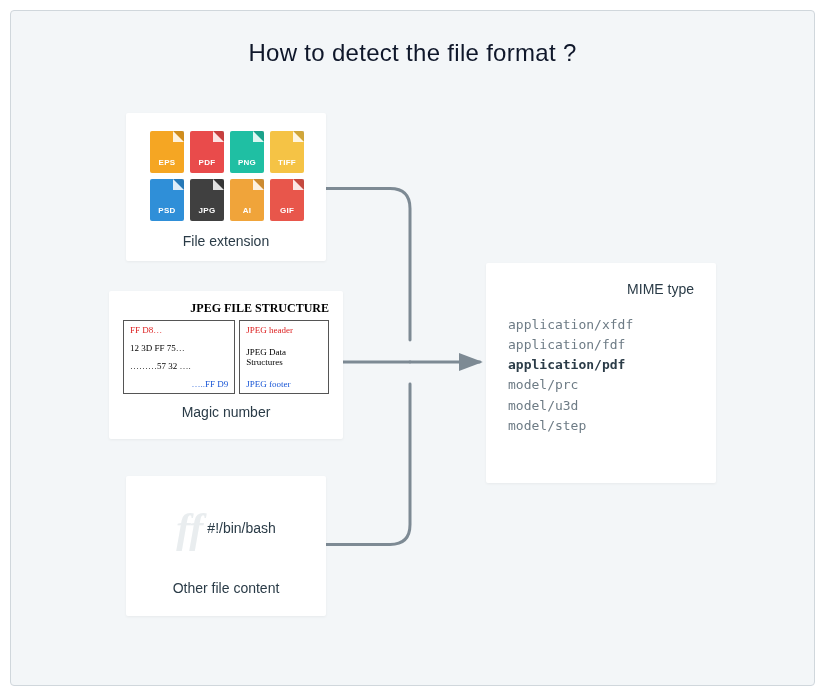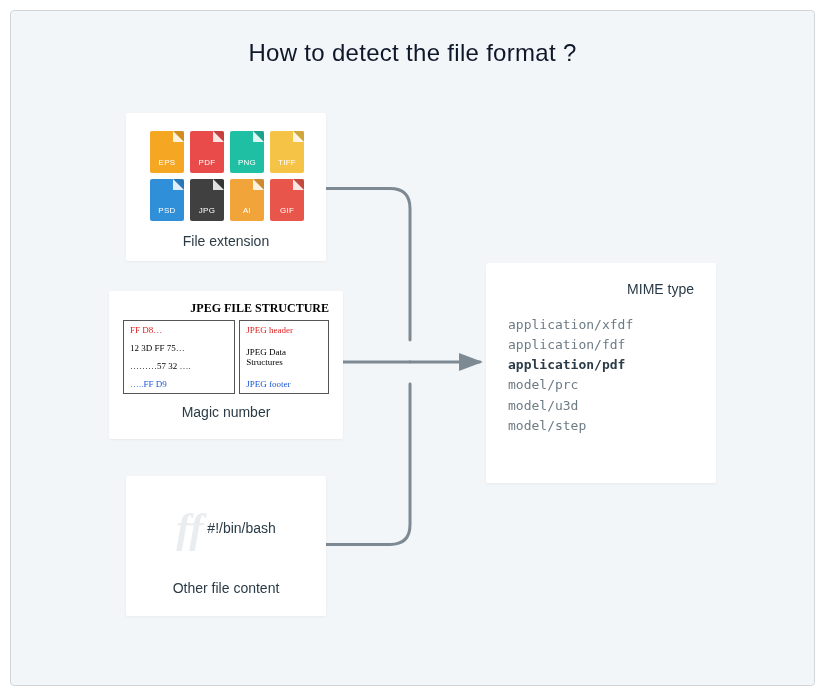--- a/index.html
+++ b/index.html
@@ -77,7 +77,7 @@
     clip-path: polygon(100% 0, 100% 100%, 0 0);
   }
   .file-icon .lbl {
-    font-size: 8px; font-weight: 400; color: #fff; letter-spacing: 0.3px;
+    font-size: 8px; font-weight: 700; color: #fff; letter-spacing: 0.3px;
   }
   .c-orange { background:#f5a623; }
   .c-red    { background:#e94b4b; }

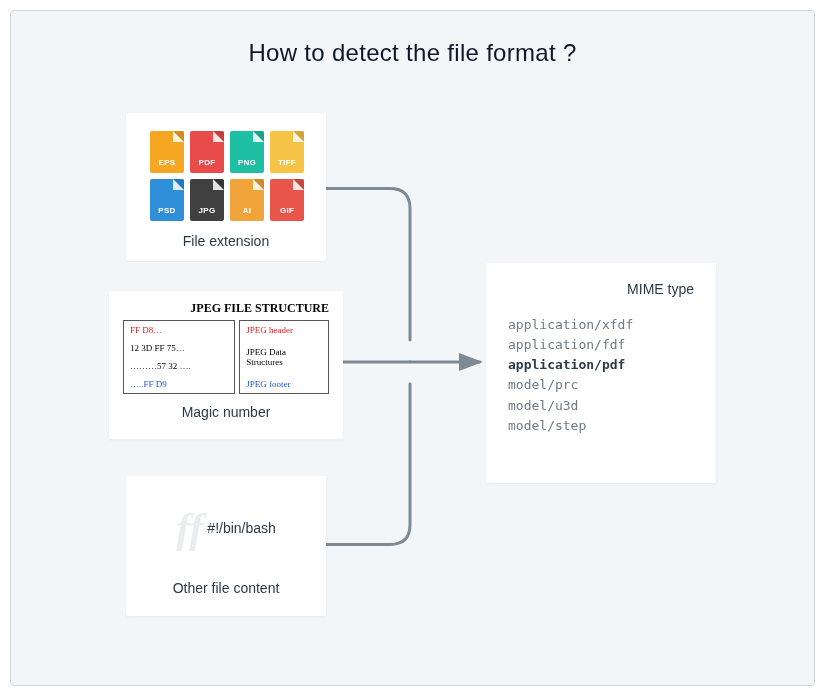--- a/index.html
+++ b/index.html
@@ -190,7 +190,7 @@
           <div class="mred">FF D8…</div>
           <div>12 3D FF 75…</div>
           <div>………57 32 ….</div>
-          <div class="mblue" style="text-align:left">…..FF D9</div>
+          <div class="mblue" style="text-align:right">…..FF D9</div>
         </div>
         <div class="magic-right">
           <div class="mred">JPEG header</div>

